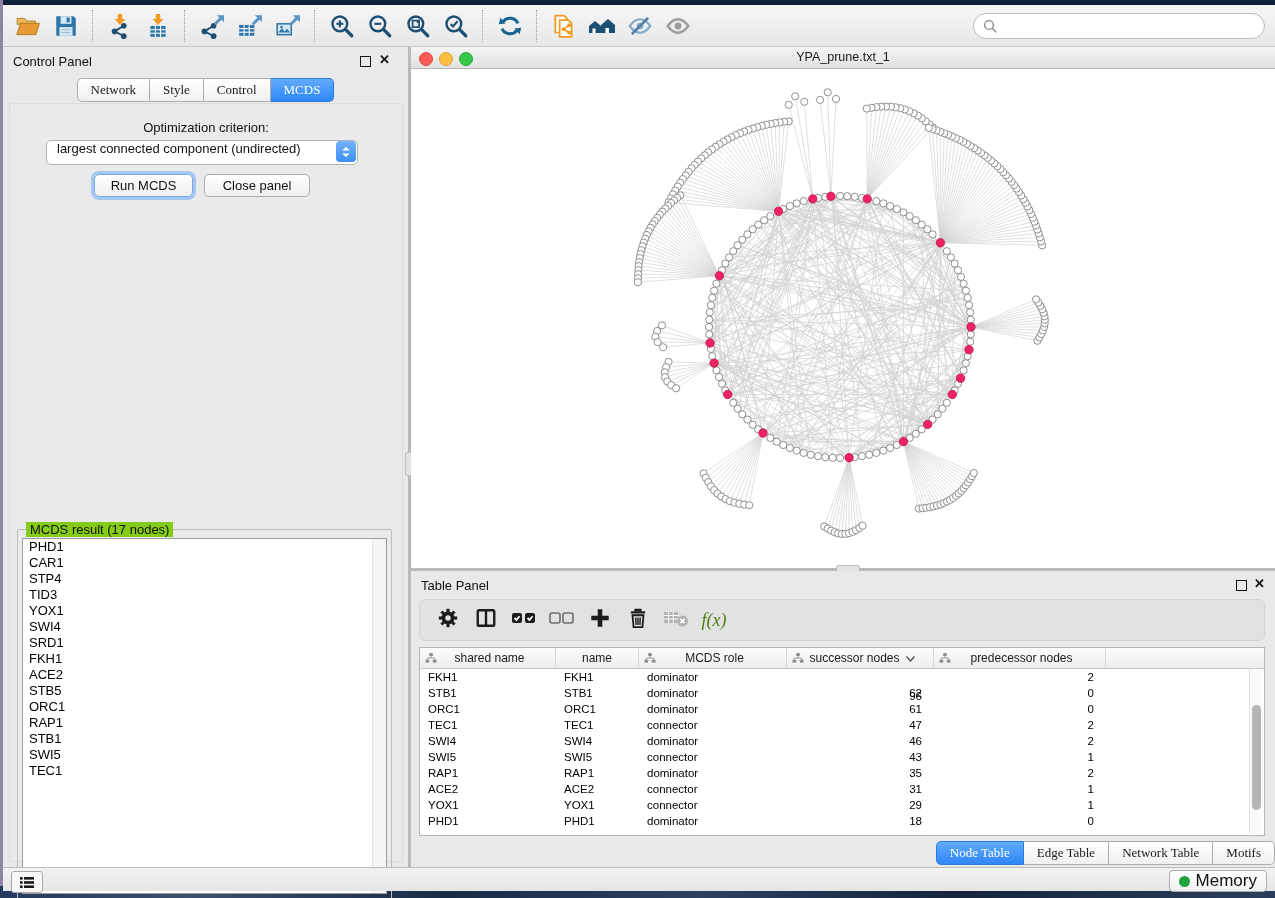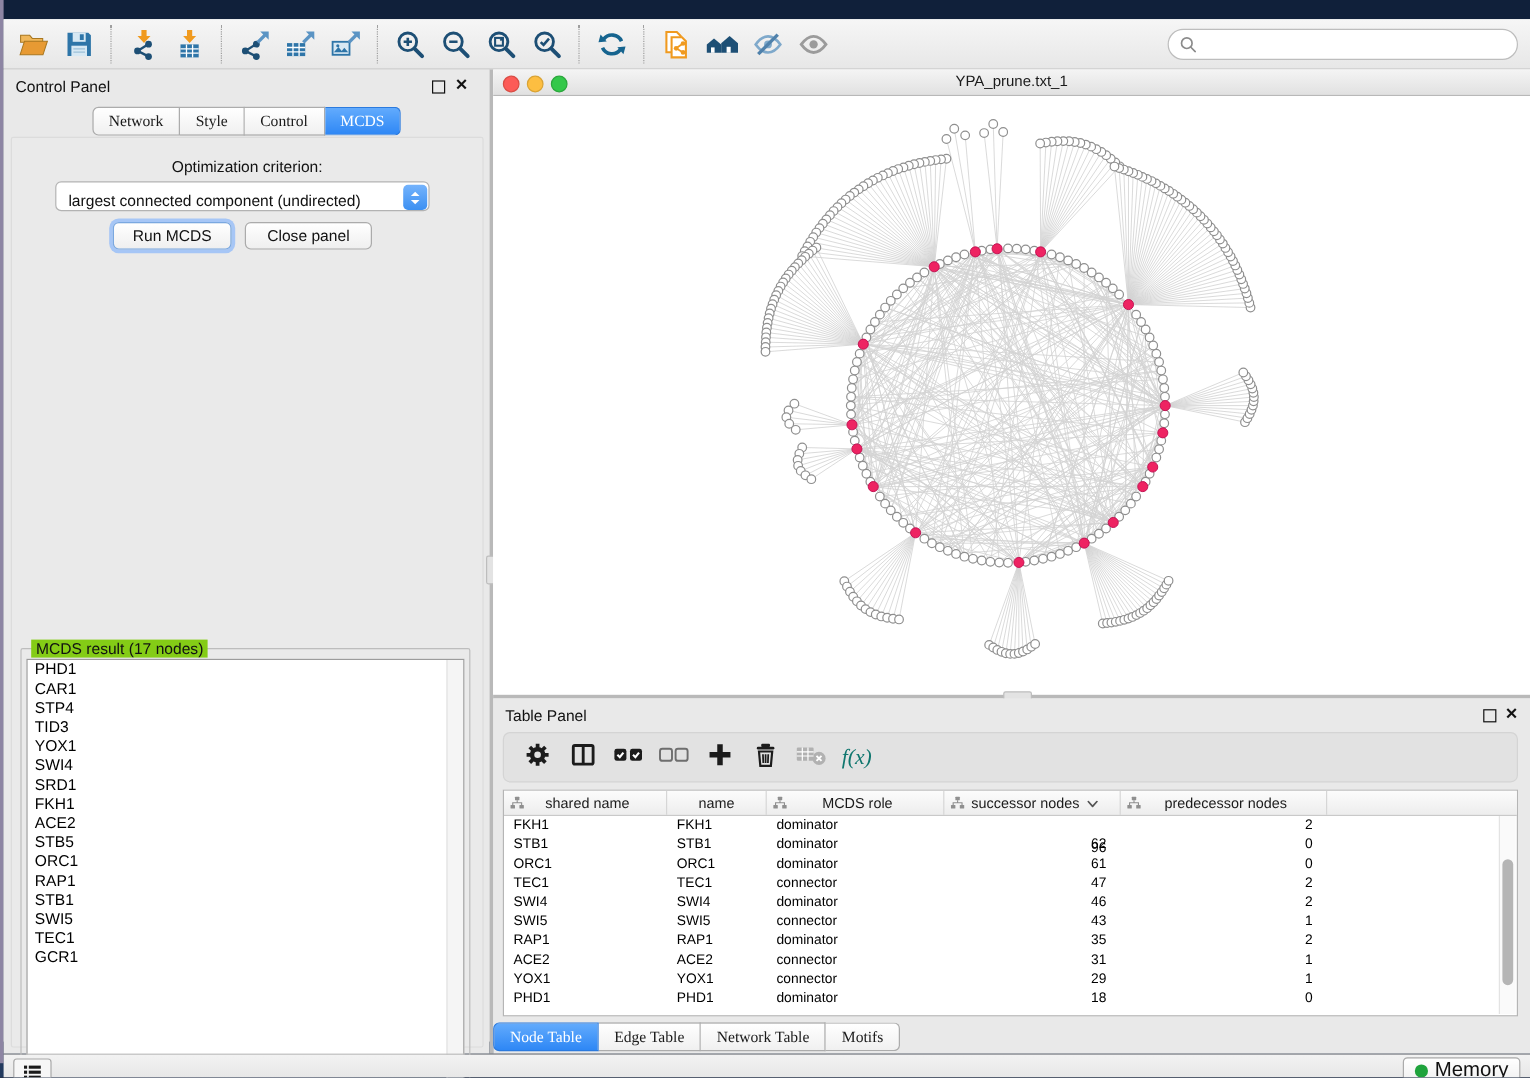--- a/index.html
+++ b/index.html
@@ -7,7 +7,7 @@
   #wall-left{position:absolute;left:0;top:0;width:3px;height:888px;background:#8d85a3;}
   #desktop{position:absolute;left:0;top:886px;width:1275px;height:12px;
     background:linear-gradient(90deg,#233a5e,#3c5170 15%,#1a2b47 35%,#2c4161 55%,#16243d 75%,#2a3e5c);}
-  #window{position:absolute;left:3px;top:16px;width:1272px;height:852px;background:#ececec;}
+  #window{position:absolute;left:3px;top:5px;width:1272px;height:852px;background:#ececec;}
 
   
   #toolbar{position:absolute;left:0;top:0;width:1272px;height:42px;

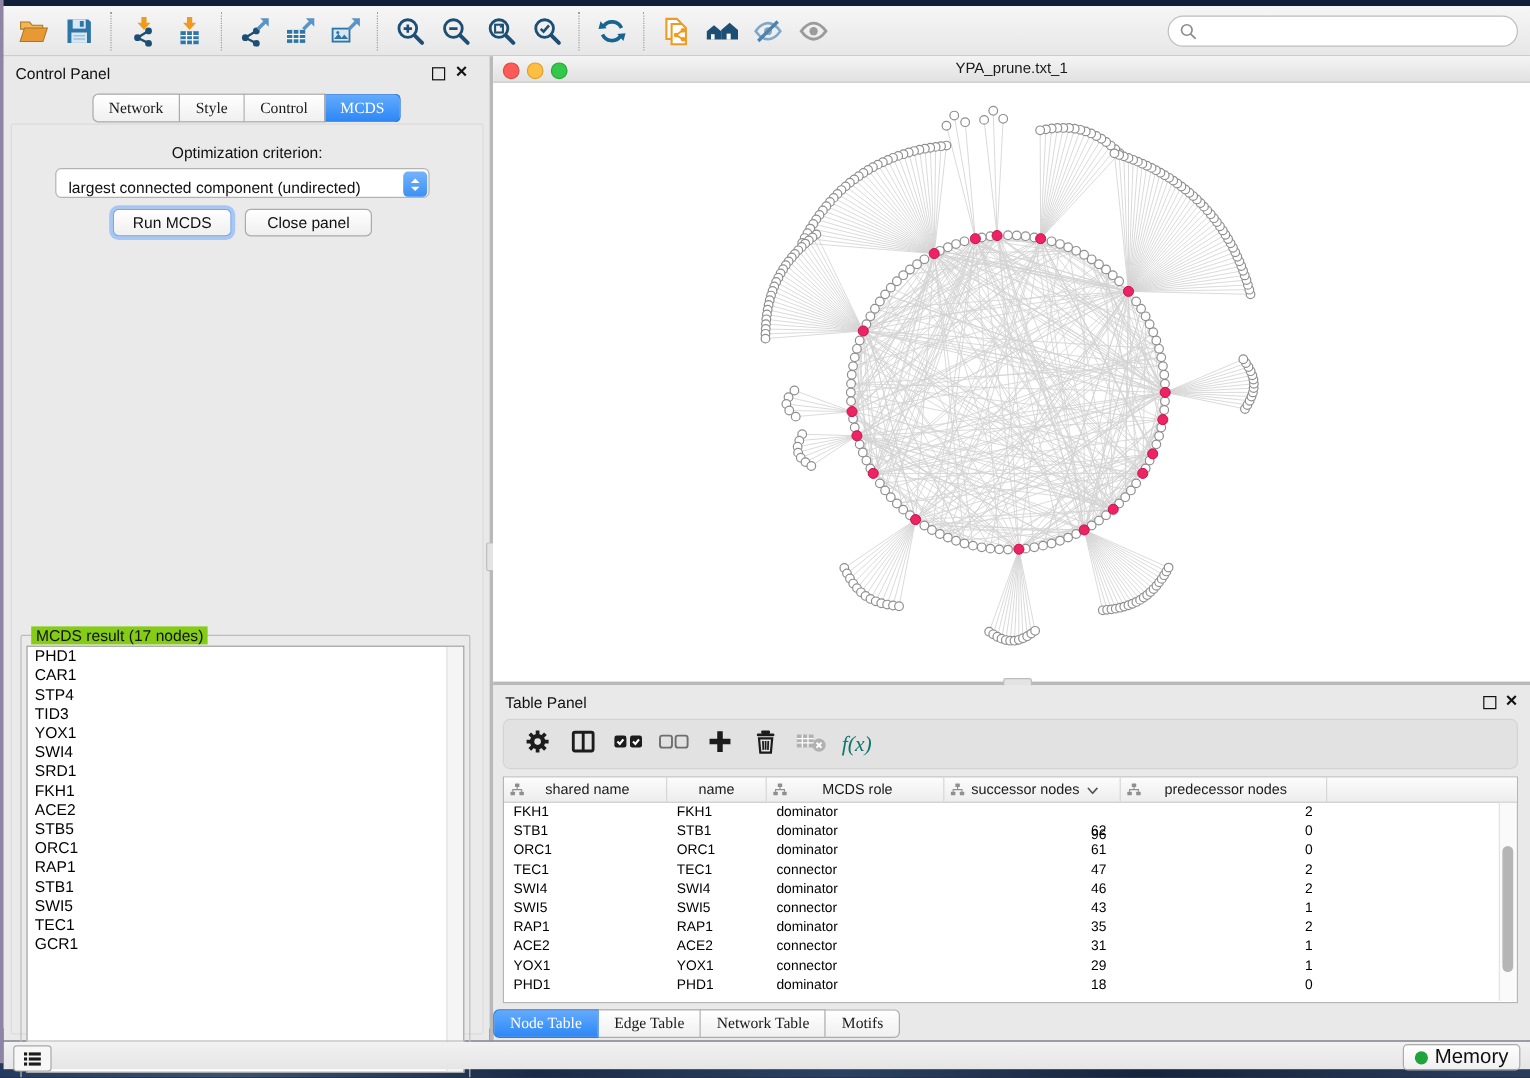--- a/index.html
+++ b/index.html
@@ -41,7 +41,7 @@
     border:1px solid #dcdcdc;border-radius:2px;}
   #opt-label{position:absolute;left:0;top:16px;width:100%;text-align:center;font-size:13px;color:#111;}
   #criterion-select{position:absolute;left:36px;top:36px;width:312px;height:25px;background:#fff;
-    border:1px solid #b3b3b3;border-radius:5px;display:flex;align-items:flex-end;cursor:pointer;box-sizing:border-box;}
+    border:1px solid #b3b3b3;border-radius:5px;display:flex;align-items:flex-start;cursor:pointer;box-sizing:border-box;}
   #criterion-select .sel-text{font-size:13px;color:#111;padding-left:10px;flex:1;white-space:nowrap;}
   #criterion-select .spinner{width:20px;height:21px;margin-right:1px;border-radius:4px;
     background:linear-gradient(#74b3fc,#3c90f2);display:flex;align-items:center;justify-content:center;}

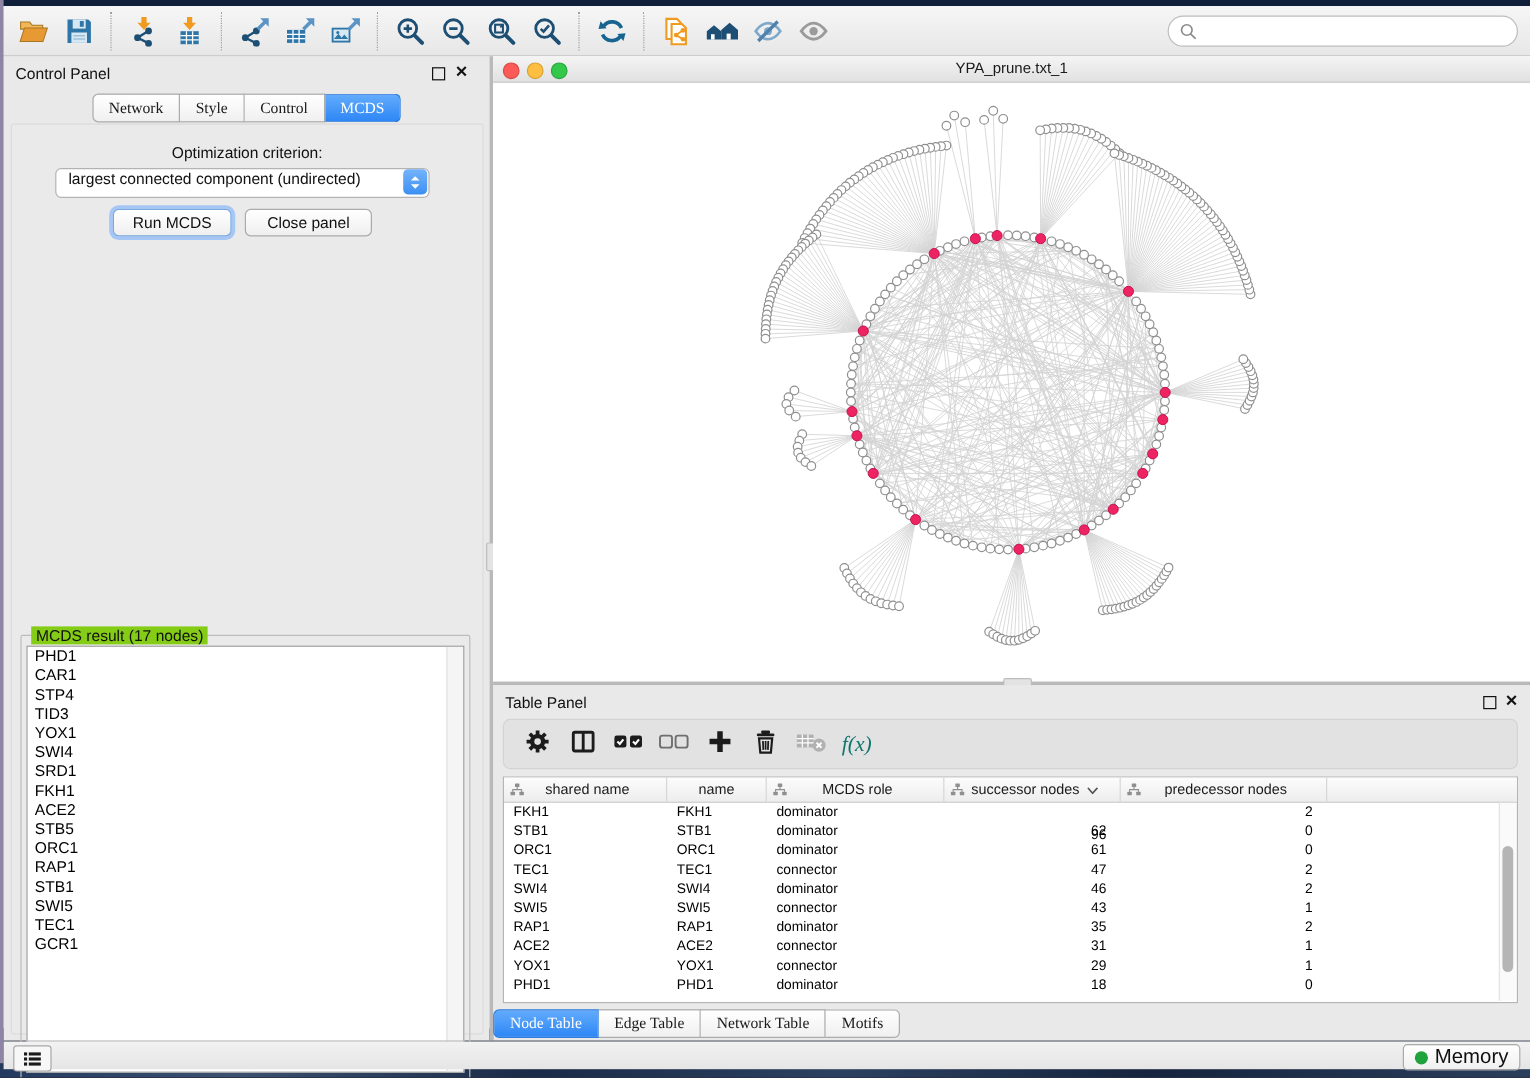--- a/index.html
+++ b/index.html
@@ -80,7 +80,7 @@
   #tp-toolbar{position:absolute;left:8px;top:28px;width:846px;height:42px;background:#e2e2e2;
     border:1px solid #d4d4d4;border-radius:6px;display:flex;align-items:center;padding-left:12px;box-sizing:border-box;gap:6px;}
   .tp-btn{width:32px;height:32px;display:flex;align-items:center;justify-content:center;cursor:pointer;}
-  #fx-btn{font-family:"Liberation Serif",serif;font-style:italic;font-size:18px;color:#0f766e;}
+  #fx-btn{font-family:"Liberation Serif",serif;font-style:italic;font-size:18px;color:#4d7c0f;}
 
   #table-box{position:absolute;left:8px;top:76px;width:846px;height:189px;background:#fff;border:1px solid #b5b5b5;box-sizing:border-box;}
   #thead{display:flex;height:20px;background:linear-gradient(#fcfcfc,#ededed);border-bottom:1px solid #c9c9c9;

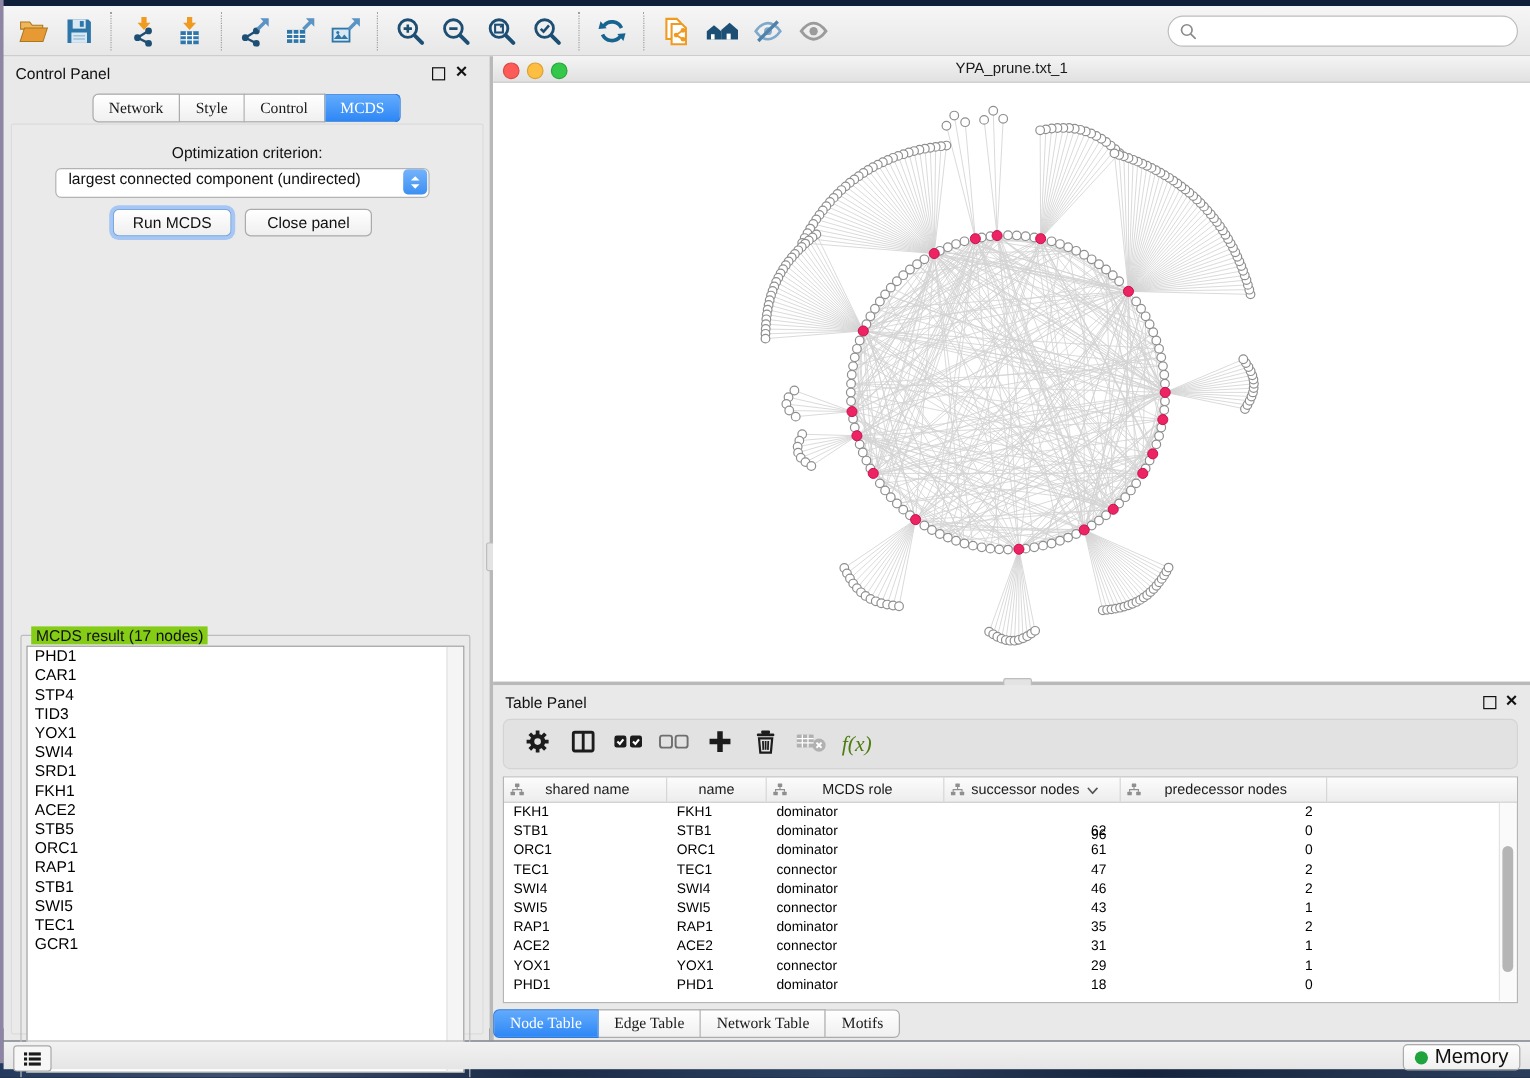--- a/index.html
+++ b/index.html
@@ -380,7 +380,6 @@
                 <div class="mcds-item">STB1</div>
                 <div class="mcds-item">SWI5</div>
                 <div class="mcds-item">TEC1</div>
-                <div class="mcds-item">GCR1</div>
               </div>
             <div id="result-scroll"></div>
           </div>

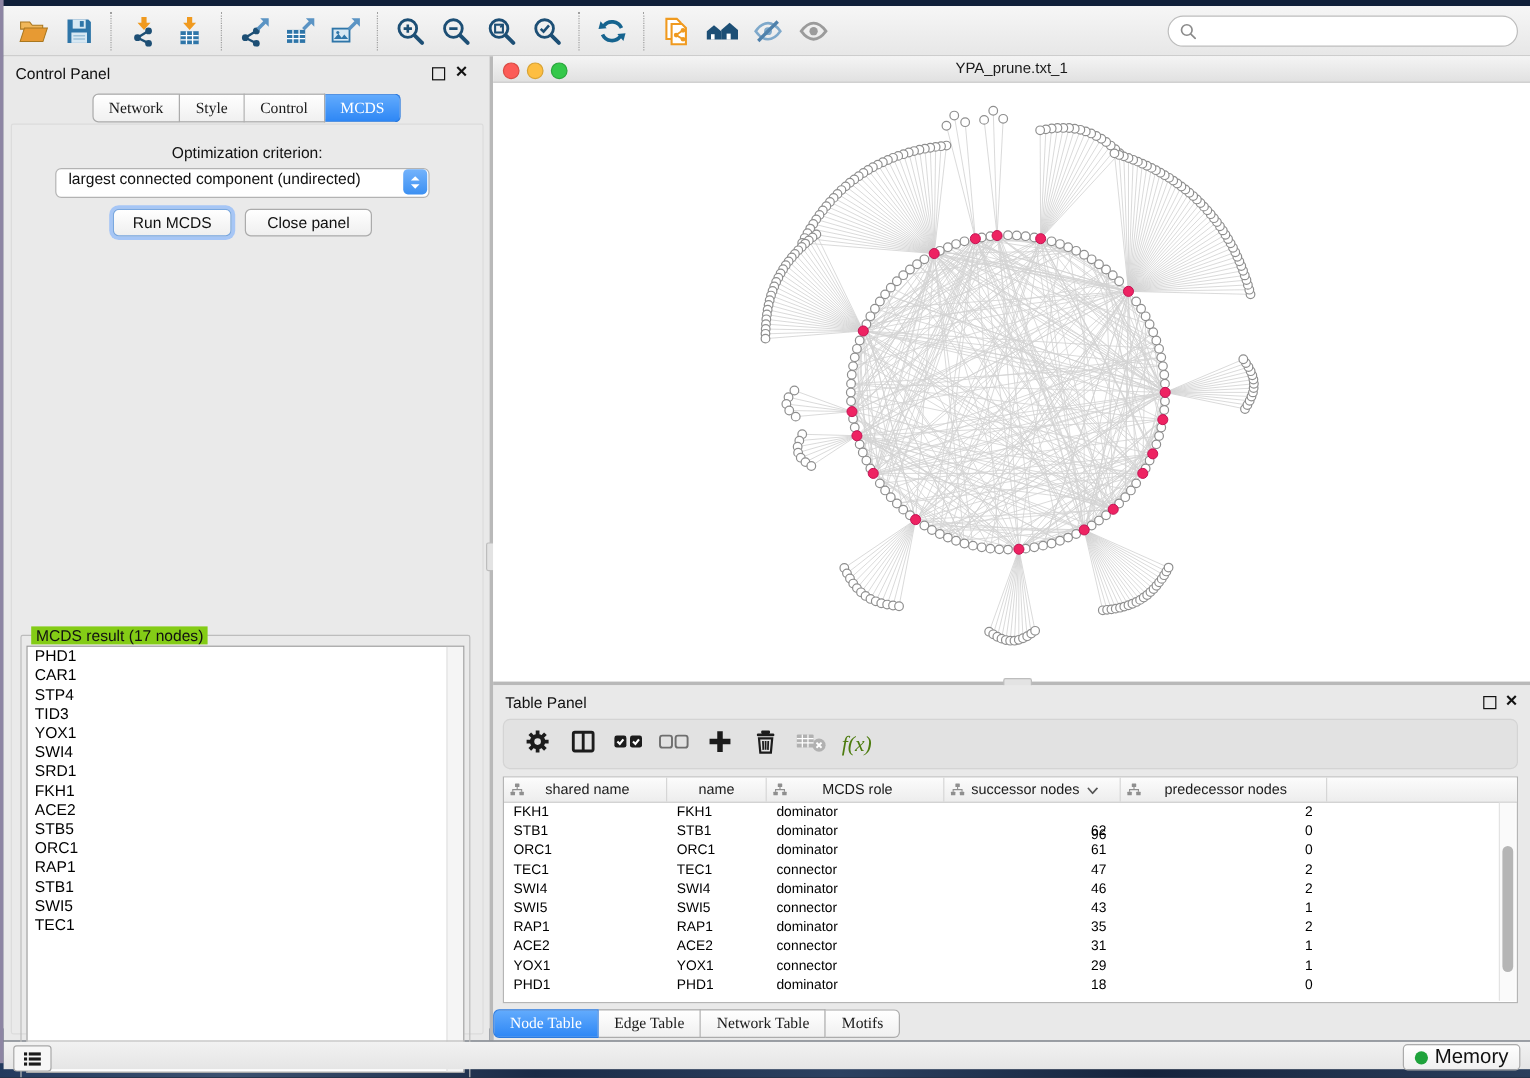--- a/index.html
+++ b/index.html
@@ -95,7 +95,7 @@
   #tbl-scroll{position:absolute;right:1px;top:21px;bottom:1px;width:13px;background:#fafafa;border-left:1px solid #e3e3e3;}
   #tbl-thumb{position:absolute;left:2px;top:36px;width:9px;height:105px;background:#b5b5b5;border-radius:5px;}
 
-  #table-tabs-wrap{position:absolute;left:0;top:270px;width:100%;text-align:left;}
+  #table-tabs-wrap{position:absolute;left:0;top:270px;width:100%;text-align:right;}
 
   
   #status-bar{position:absolute;left:0;top:862px;width:1272px;height:24px;

